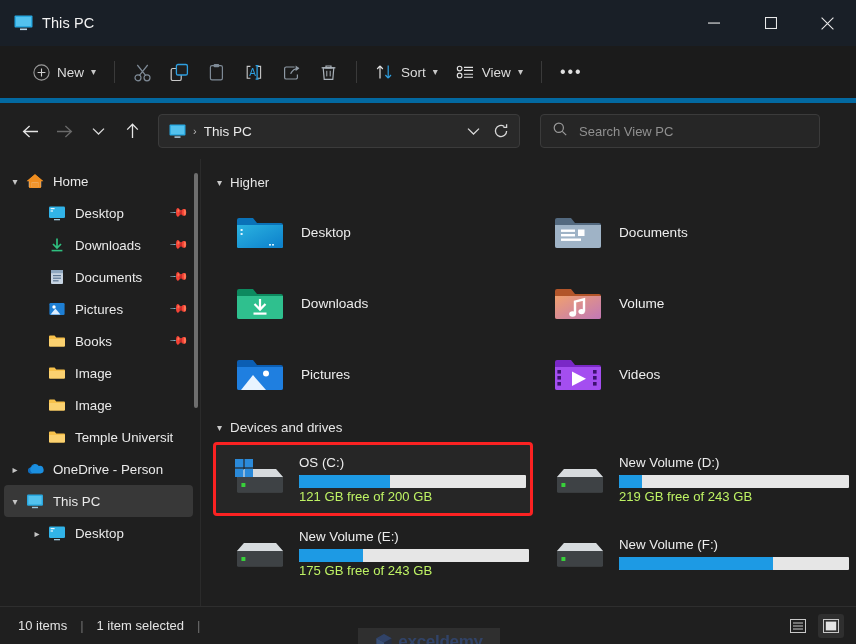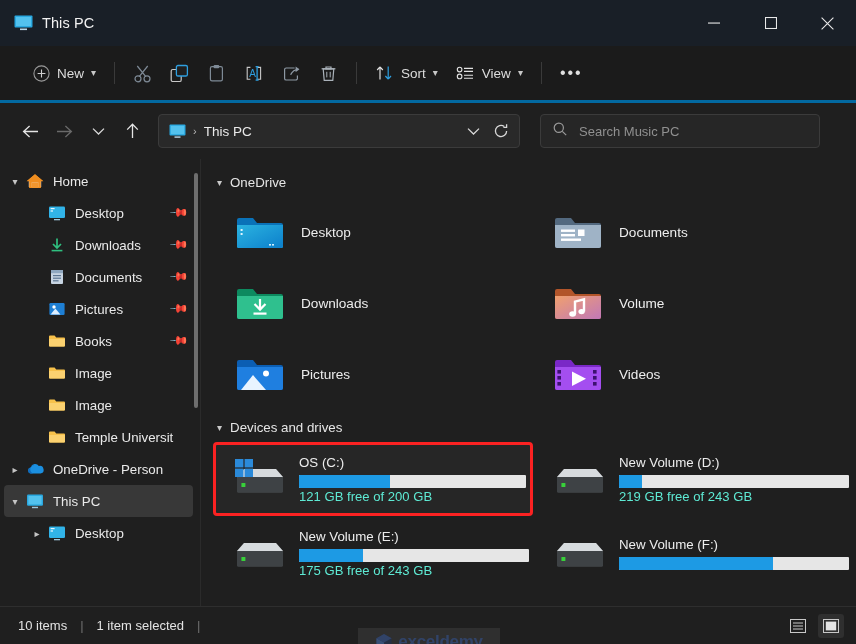--- a/index.html
+++ b/index.html
@@ -40,7 +40,7 @@
     background: #1b1b1b;
     display: flex; align-items: center;
     padding: 0 12px;
-    border-bottom: 3px solid #0369a1;
+    border-bottom: 5px solid #0369a1;
   }
   .tb-item {
     display: flex; align-items: center; gap: 7px;

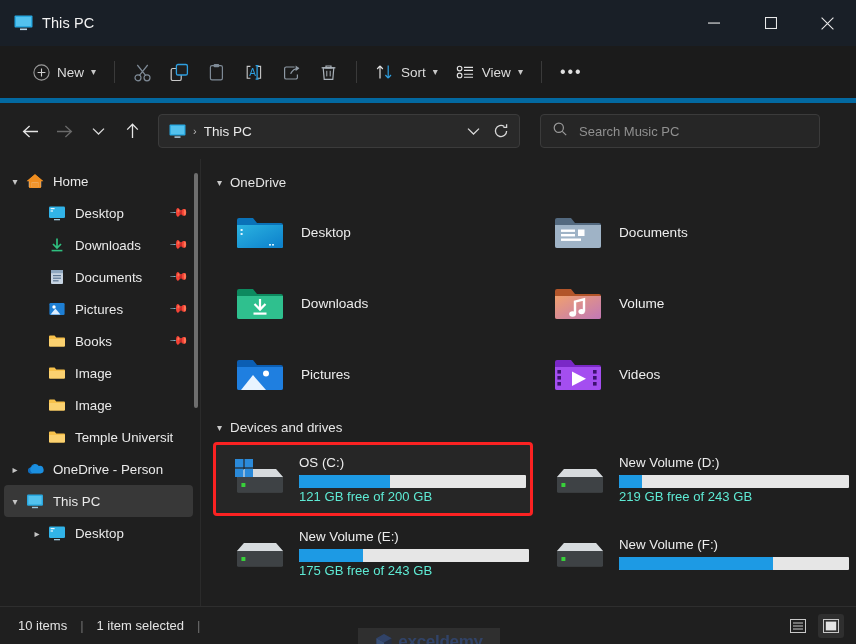--- a/index.html
+++ b/index.html
@@ -407,7 +407,7 @@
           <path d="M9.3 9.3 L13.2 13.2" stroke="#9a9a9a" stroke-width="1.2"></path>
         </svg>
       </span>
-      <span class="search-ph">Search Music PC</span>
+      <span class="search-ph">Search View PC</span>
     </div>
   </div>
 

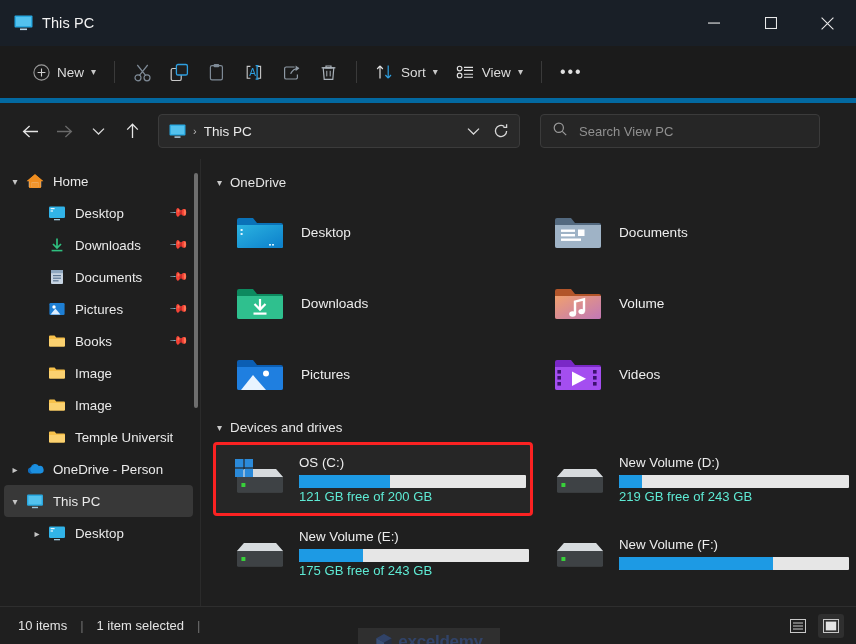--- a/index.html
+++ b/index.html
@@ -572,7 +572,7 @@
 
       <div class="group-head">
         <span class="gchev">▾</span>
-        <span class="gtext">OneDrive</span>
+        <span class="gtext">Higher</span>
       </div>
 
       <div class="grid">

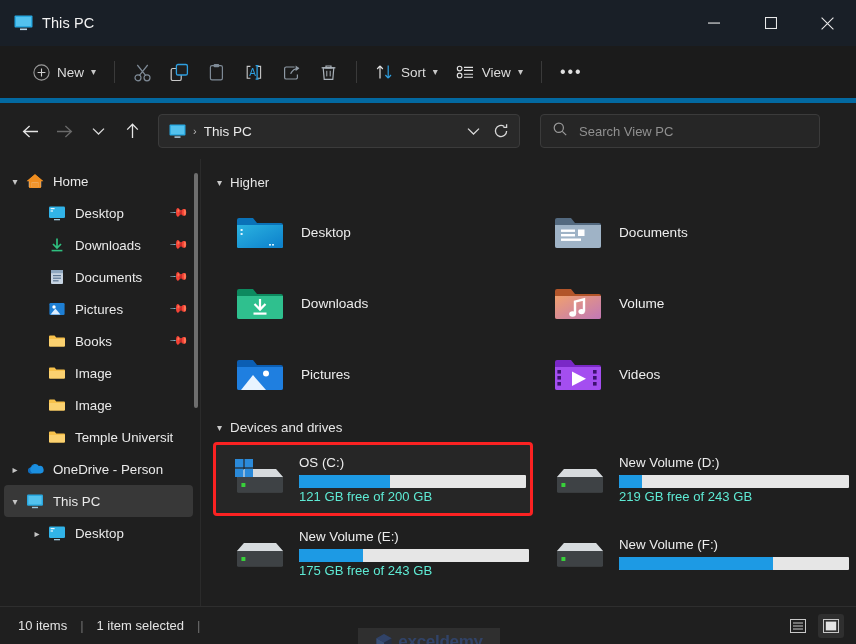--- a/index.html
+++ b/index.html
@@ -178,7 +178,7 @@
   .d-name { color: #ededed; font-size: 13.3px; margin-bottom: 5px; }
   .bar { height: 13px; background: #e6e6e6; border-radius: 1px; overflow: hidden; }
   .bar-fill { height: 100%; background: #1d9ae4; }
-  .d-free { color: #5eead4; font-size: 13.1px; margin-top: 1px; }
+  .d-free { color: #bef264; font-size: 13.1px; margin-top: 1px; }
 
   
   .statusbar {

